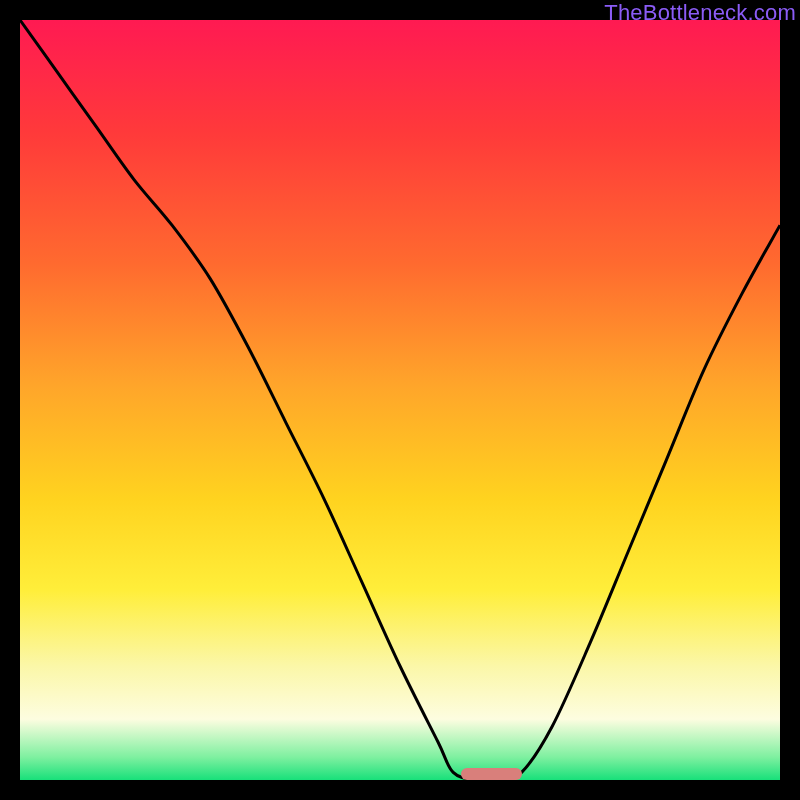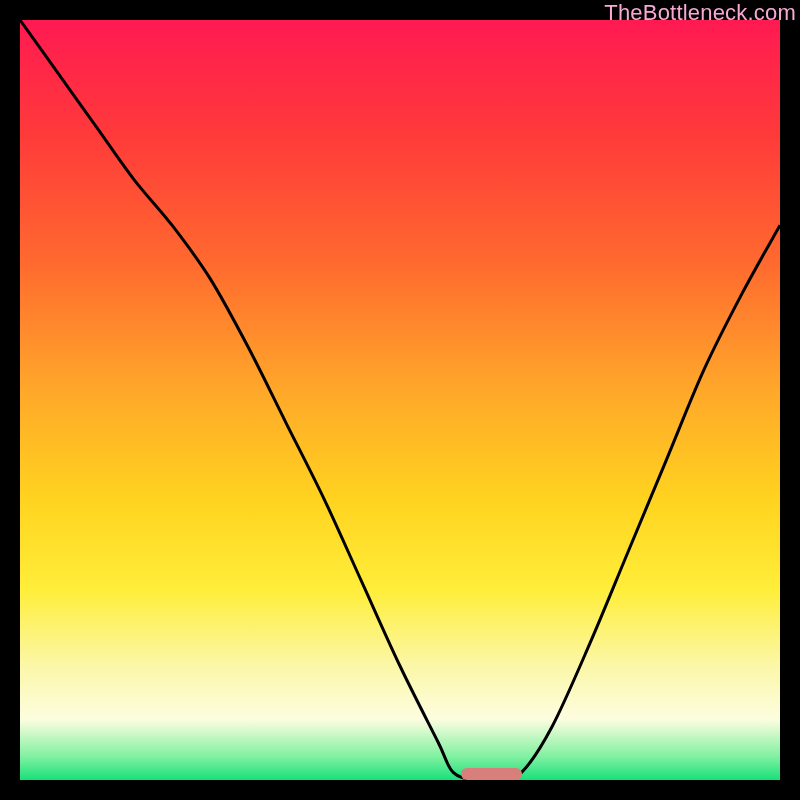--- a/index.html
+++ b/index.html
@@ -51,7 +51,7 @@
     position: absolute;
     top: 0;
     right: 4px;
-    color: #f9a8d4;
+    color: #8b5cf6;
     font-size: 22px;
     font-weight: 400;
     letter-spacing: 0.2px;

